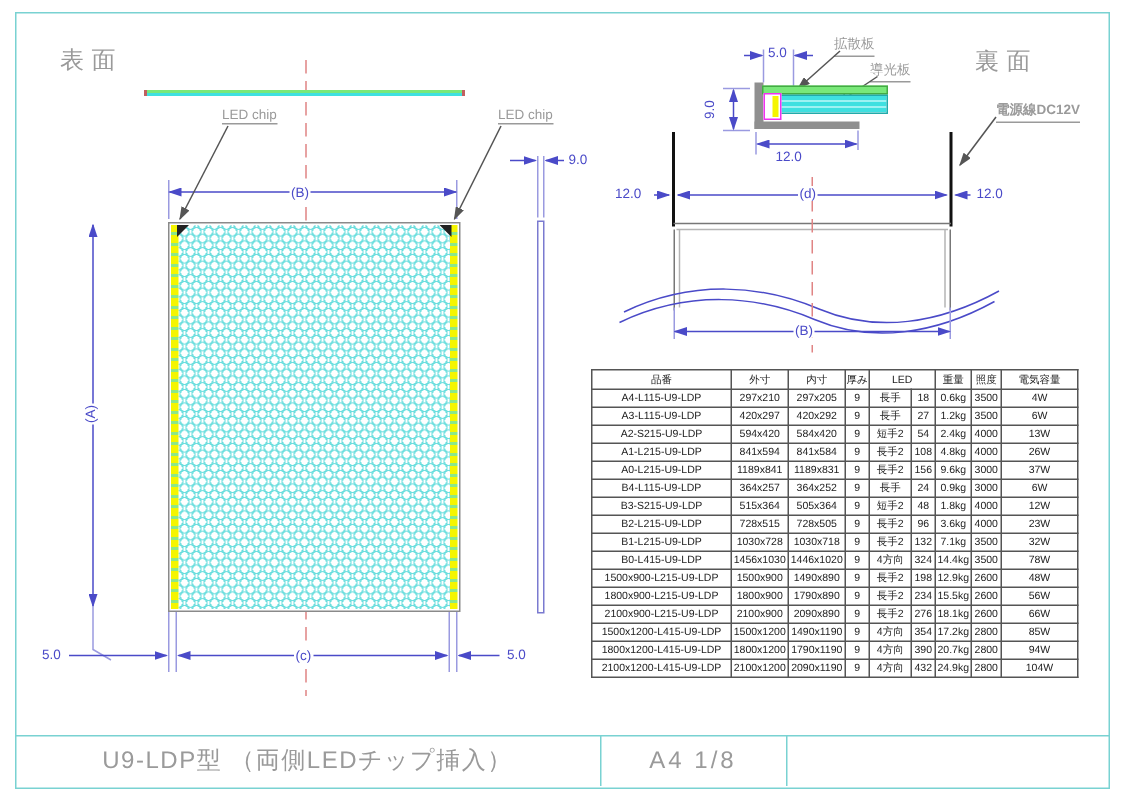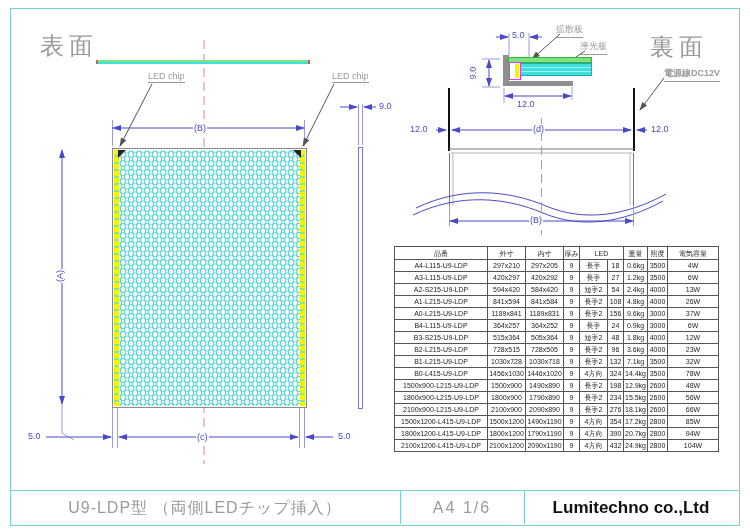--- a/index.html
+++ b/index.html
@@ -9,7 +9,7 @@
   .tb-line{position:absolute;left:10px;top:490px;width:730px;height:0;border-top:1px solid var(--frame);}
   .tb-div{position:absolute;top:490px;width:0;height:34px;border-left:1px solid var(--frame);}
   
-  .cad-big{position:absolute;color:var(--cad_text);font-size:24px;letter-spacing:5px;font-weight:400;}
+  .cad-big{position:absolute;color:var(--cad_text);font-size:16px;letter-spacing:5px;font-weight:400;}
   .cad-small{position:absolute;color:var(--cad_text);font-size:9px;border-bottom:1px solid var(--cad_text);padding-bottom:1px;white-space:nowrap;}
   .dim{position:absolute;color:var(--dim);font-size:9px;white-space:nowrap;background:#fff;padding:0 1px;z-index:4;}
   .rot{transform:rotate(-90deg);transform-origin:center center;}

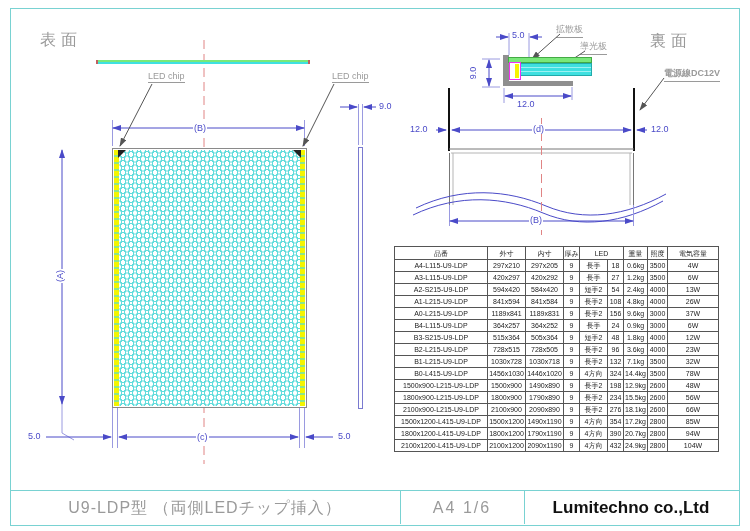--- a/index.html
+++ b/index.html
@@ -392,7 +392,7 @@
   <div class="tb-div" style="left:400px;"></div>
   <div class="tb-div" style="left:524px;"></div>
   <div class="tb-model">U9-LDP型 （両側LEDチップ挿入）</div>
-  <div class="tb-sheet">A4 1/6</div>
+  <div class="tb-sheet">A4 1/8</div>
   <div class="tb-co">Lumitechno co.,Ltd</div>
 
 </div>

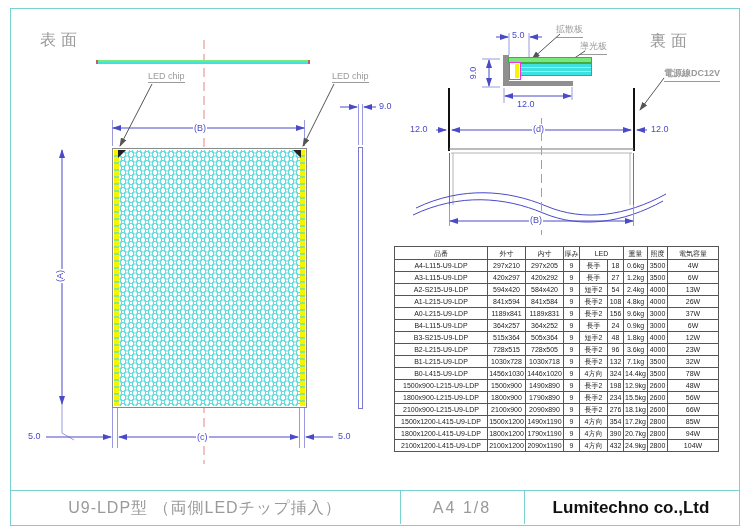--- a/index.html
+++ b/index.html
@@ -393,7 +393,6 @@
   <div class="tb-div" style="left:524px;"></div>
   <div class="tb-model">U9-LDP型 （両側LEDチップ挿入）</div>
   <div class="tb-sheet">A4 1/8</div>
-  <div class="tb-co">Lumitechno co.,Ltd</div>
 
 </div>
 

